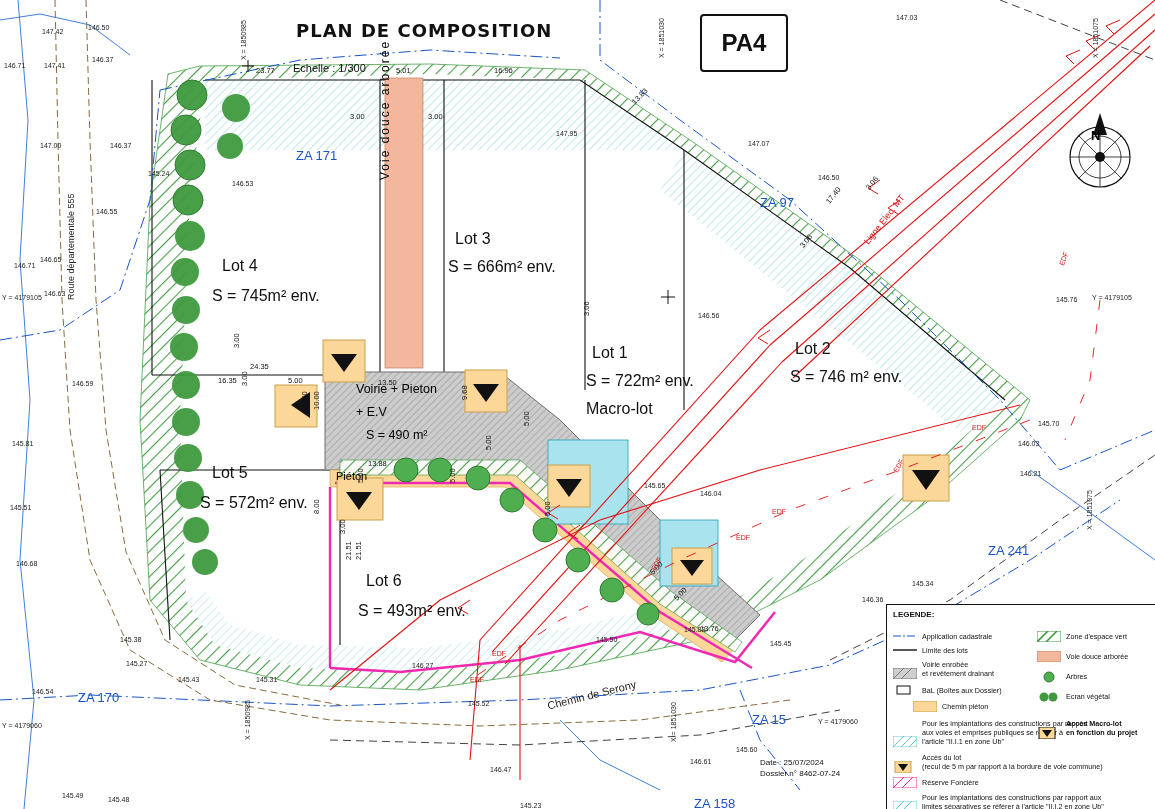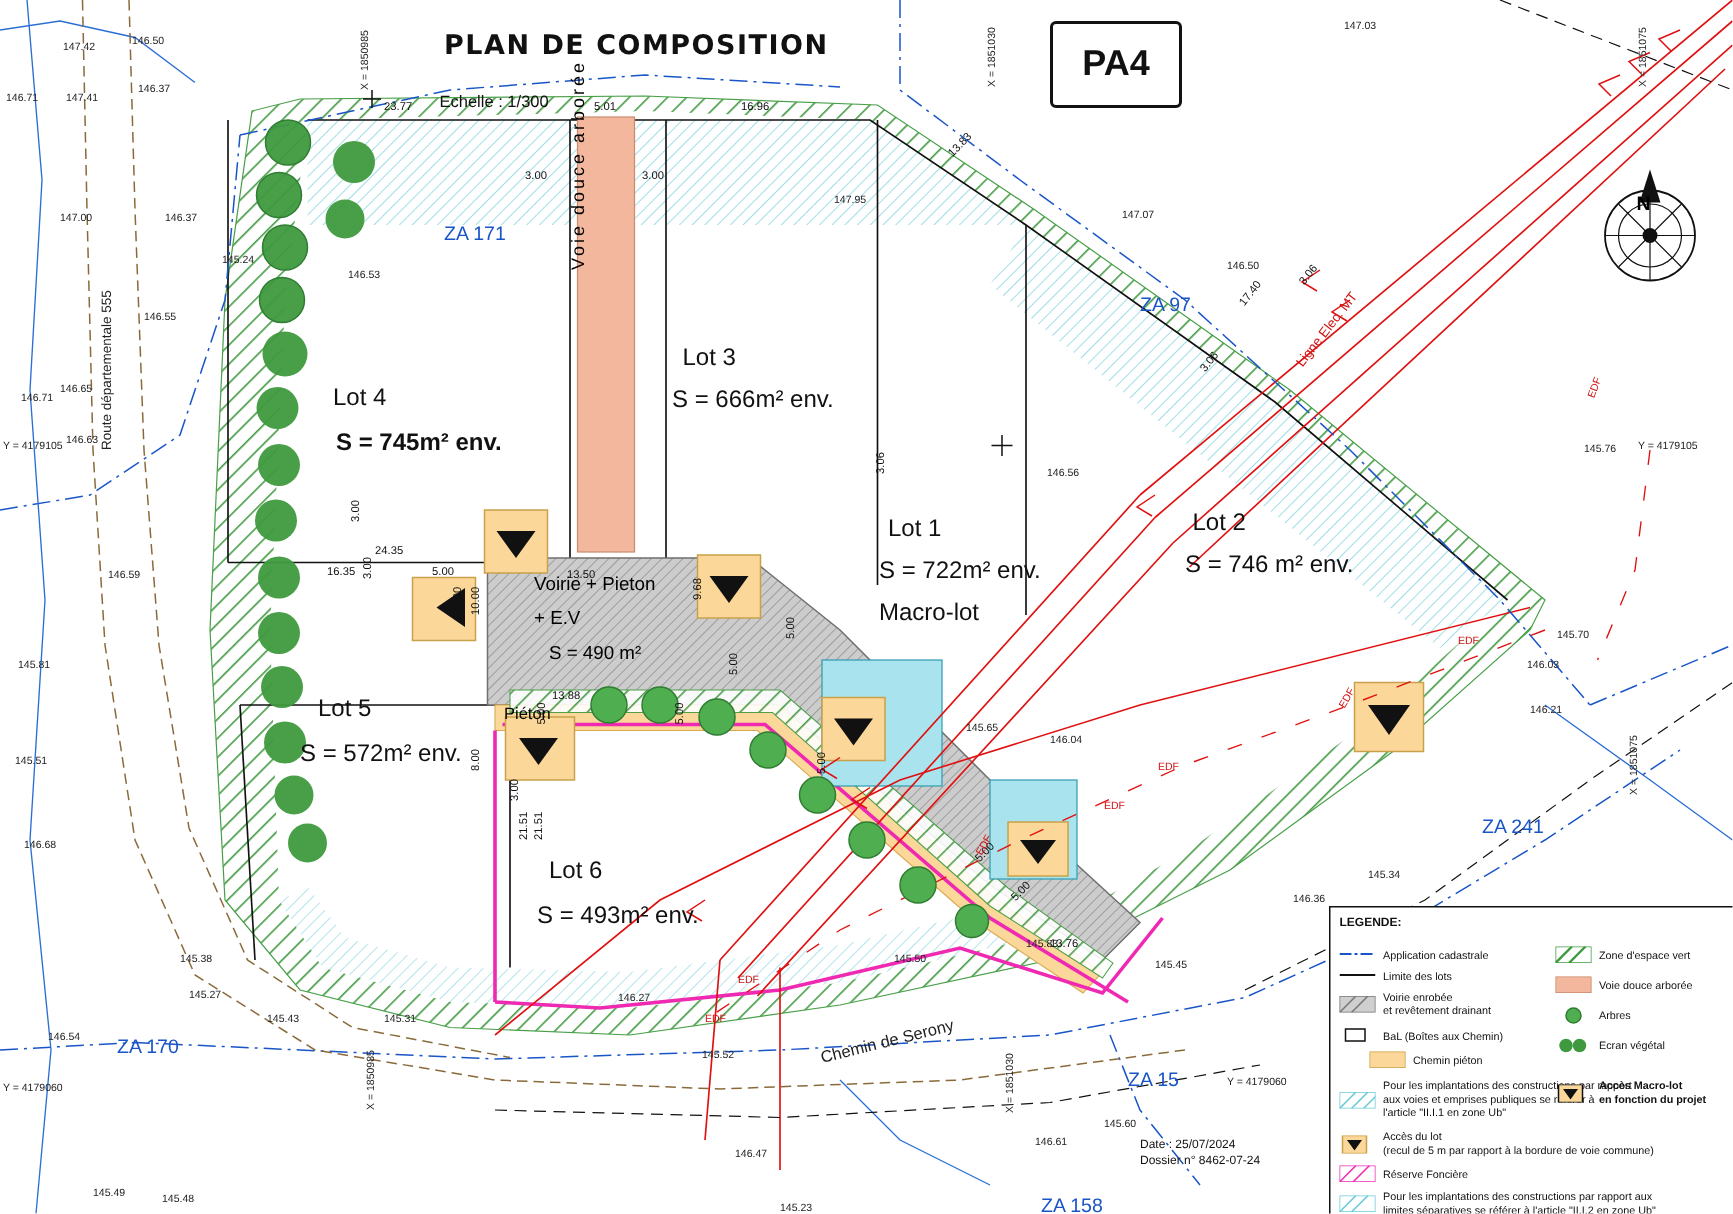--- a/index.html
+++ b/index.html
@@ -257,7 +257,7 @@
 <div class="abs pa4box" style="left:700px;top:14px;">PA4</div>
 
 <div class="txt lotlabel" style="left:222px;top:255px;">Lot 4</div>
-<div class="txt lotlabel" style="left:224px;top:285px;font-weight:bold;">S = 745m² env.</div>
+<div class="txt lotlabel" style="left:212px;top:285px;">S = 745m² env.</div>
 
 <div class="txt lotlabel" style="left:455px;top:228px;">Lot 3</div>
 <div class="txt lotlabel" style="left:448px;top:256px;">S = 666m² env.</div>

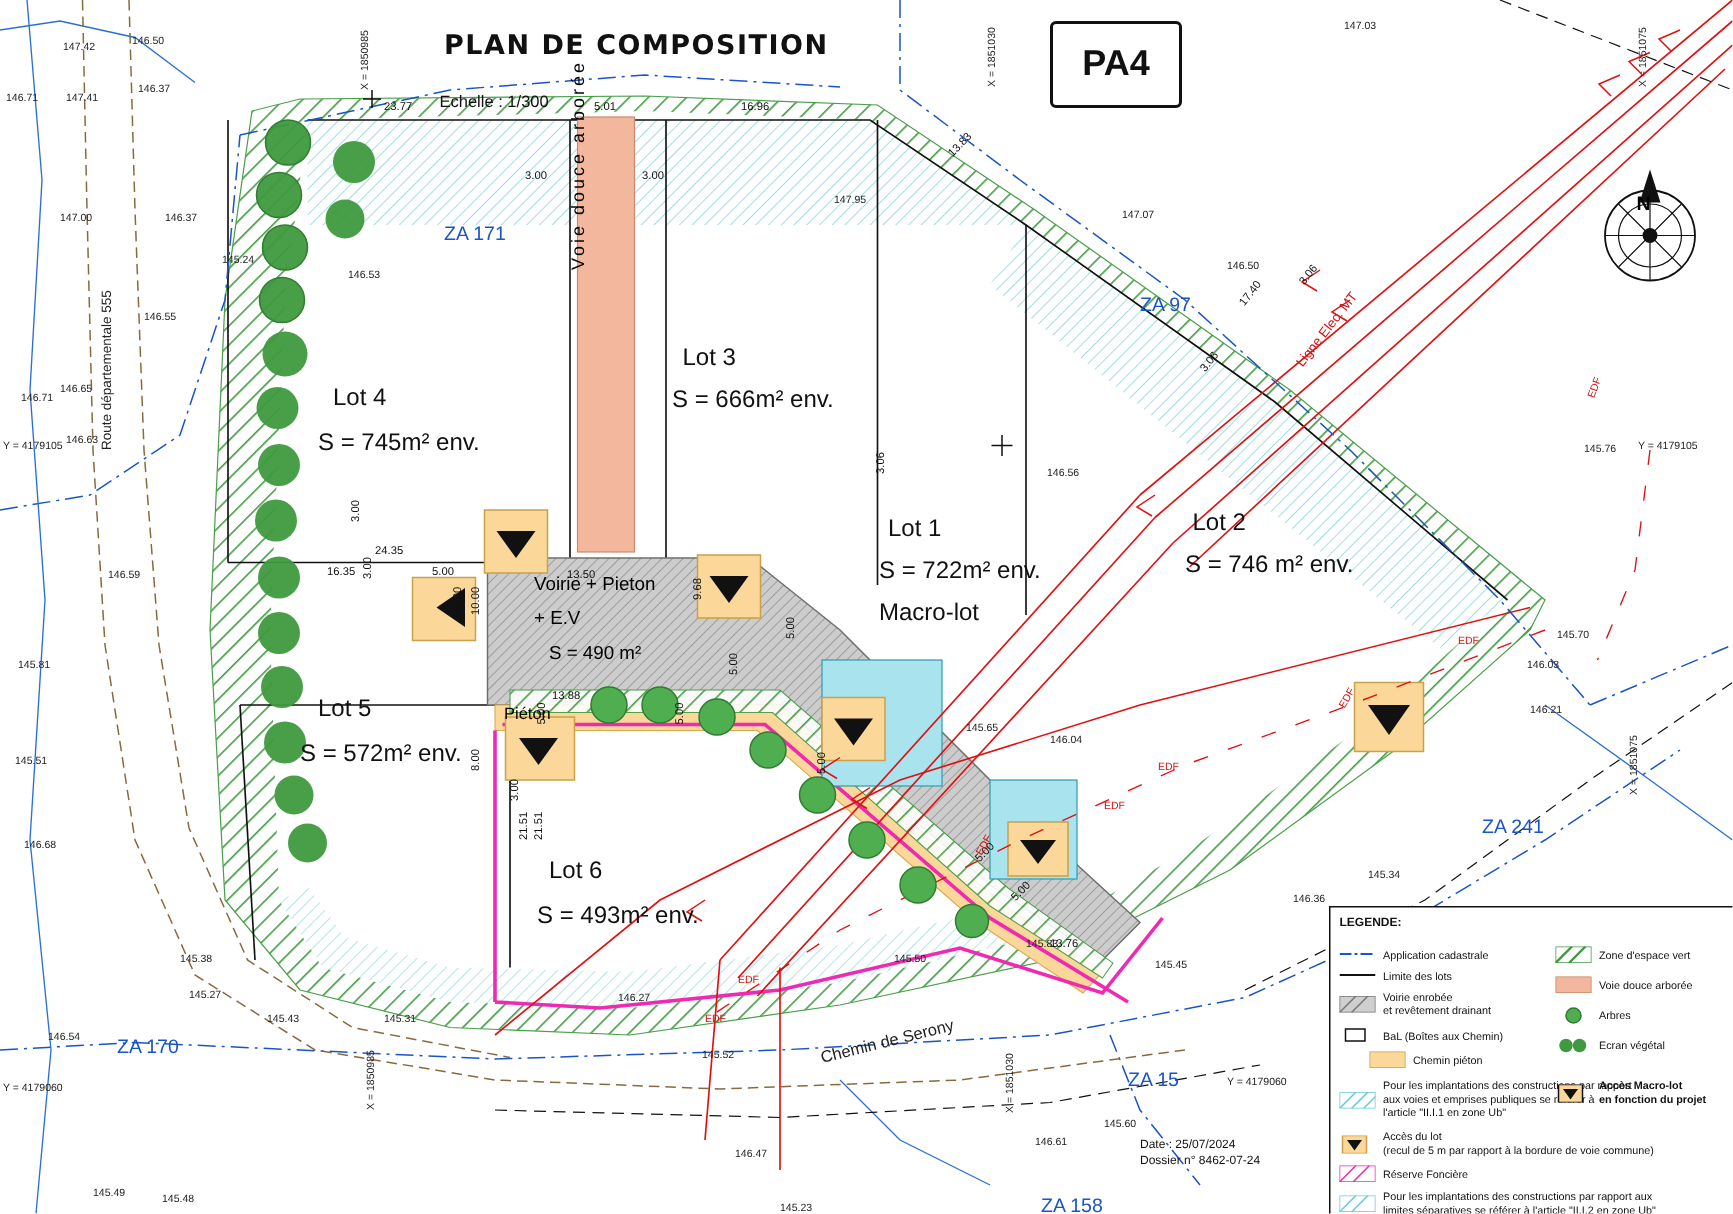--- a/index.html
+++ b/index.html
@@ -45,7 +45,7 @@
     font-size:7.5px;color:#111;
   }
   .legend .lg-title{position:absolute;left:6px;top:5px;font-size:8px;font-weight:bold;}
-  .lg-row{position:absolute;display:flex;align-items:center;gap:5px;}
+  .lg-row{position:absolute;display:flex;align-items:flex-end;gap:5px;}
   .lg-sym{width:24px;height:10px;flex:0 0 24px;}
   .lg-txt{font-size:7.2px;line-height:1.25;}
 

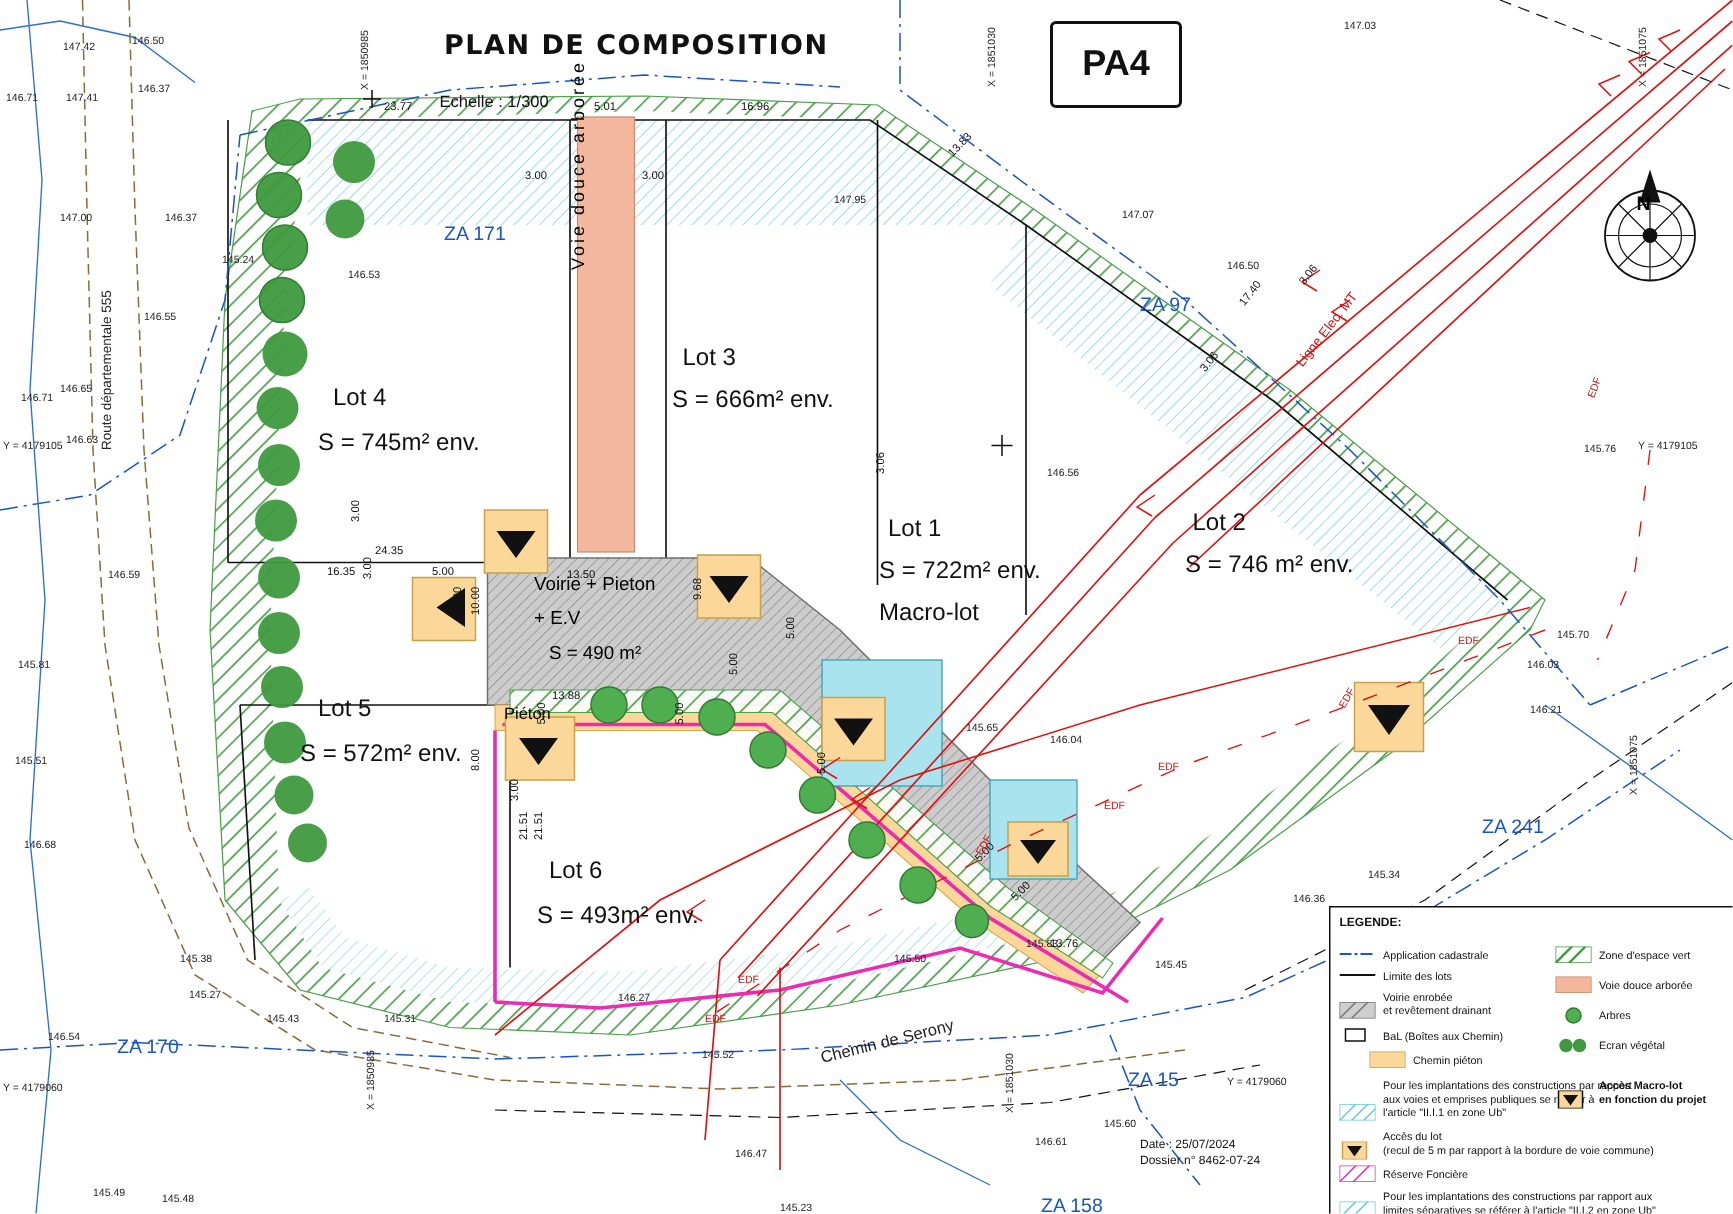--- a/index.html
+++ b/index.html
@@ -439,7 +439,7 @@
             <rect x="4" y="1" width="13" height="8" fill="#fff" stroke="#111"></rect>
           </svg>
     </span>
-    <span class="lg-txt">BaL (Boîtes aux Chemin)</span>
+    <span class="lg-txt">BaL (Boîtes aux Dossier)</span>
   </div>
 
   <div class="lg-row" style="left:6px;top:96px;width:170px;margin-left:20px;">

